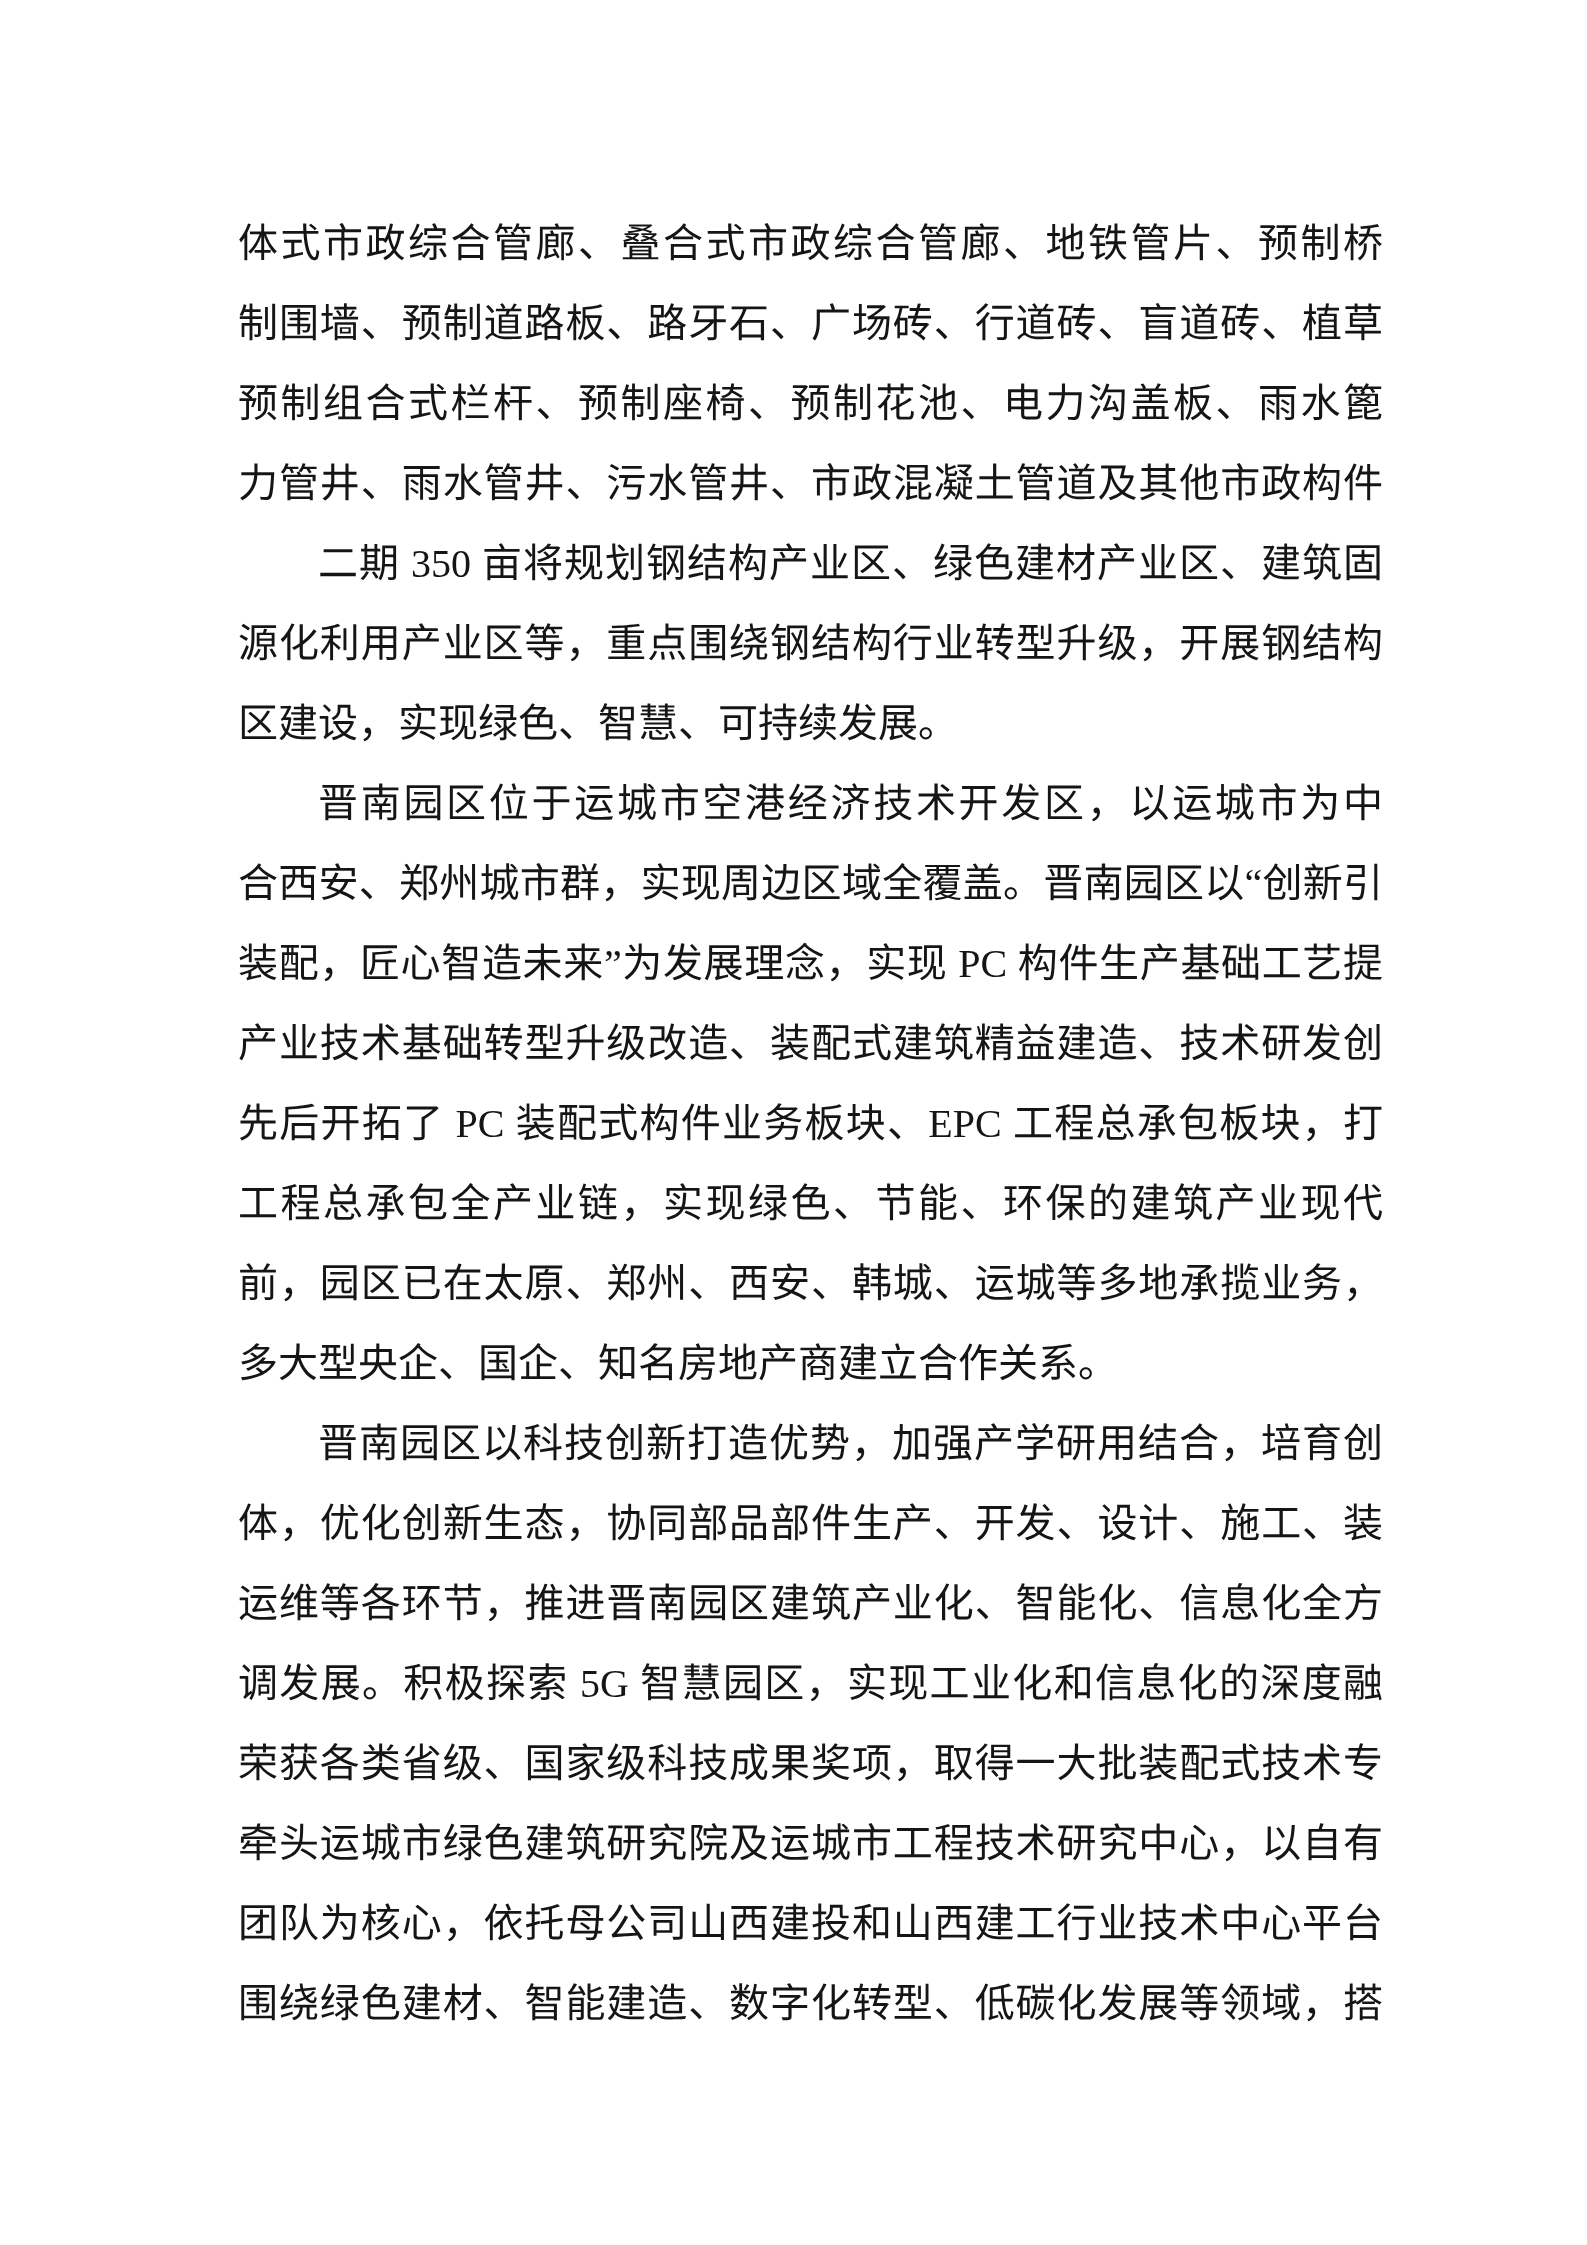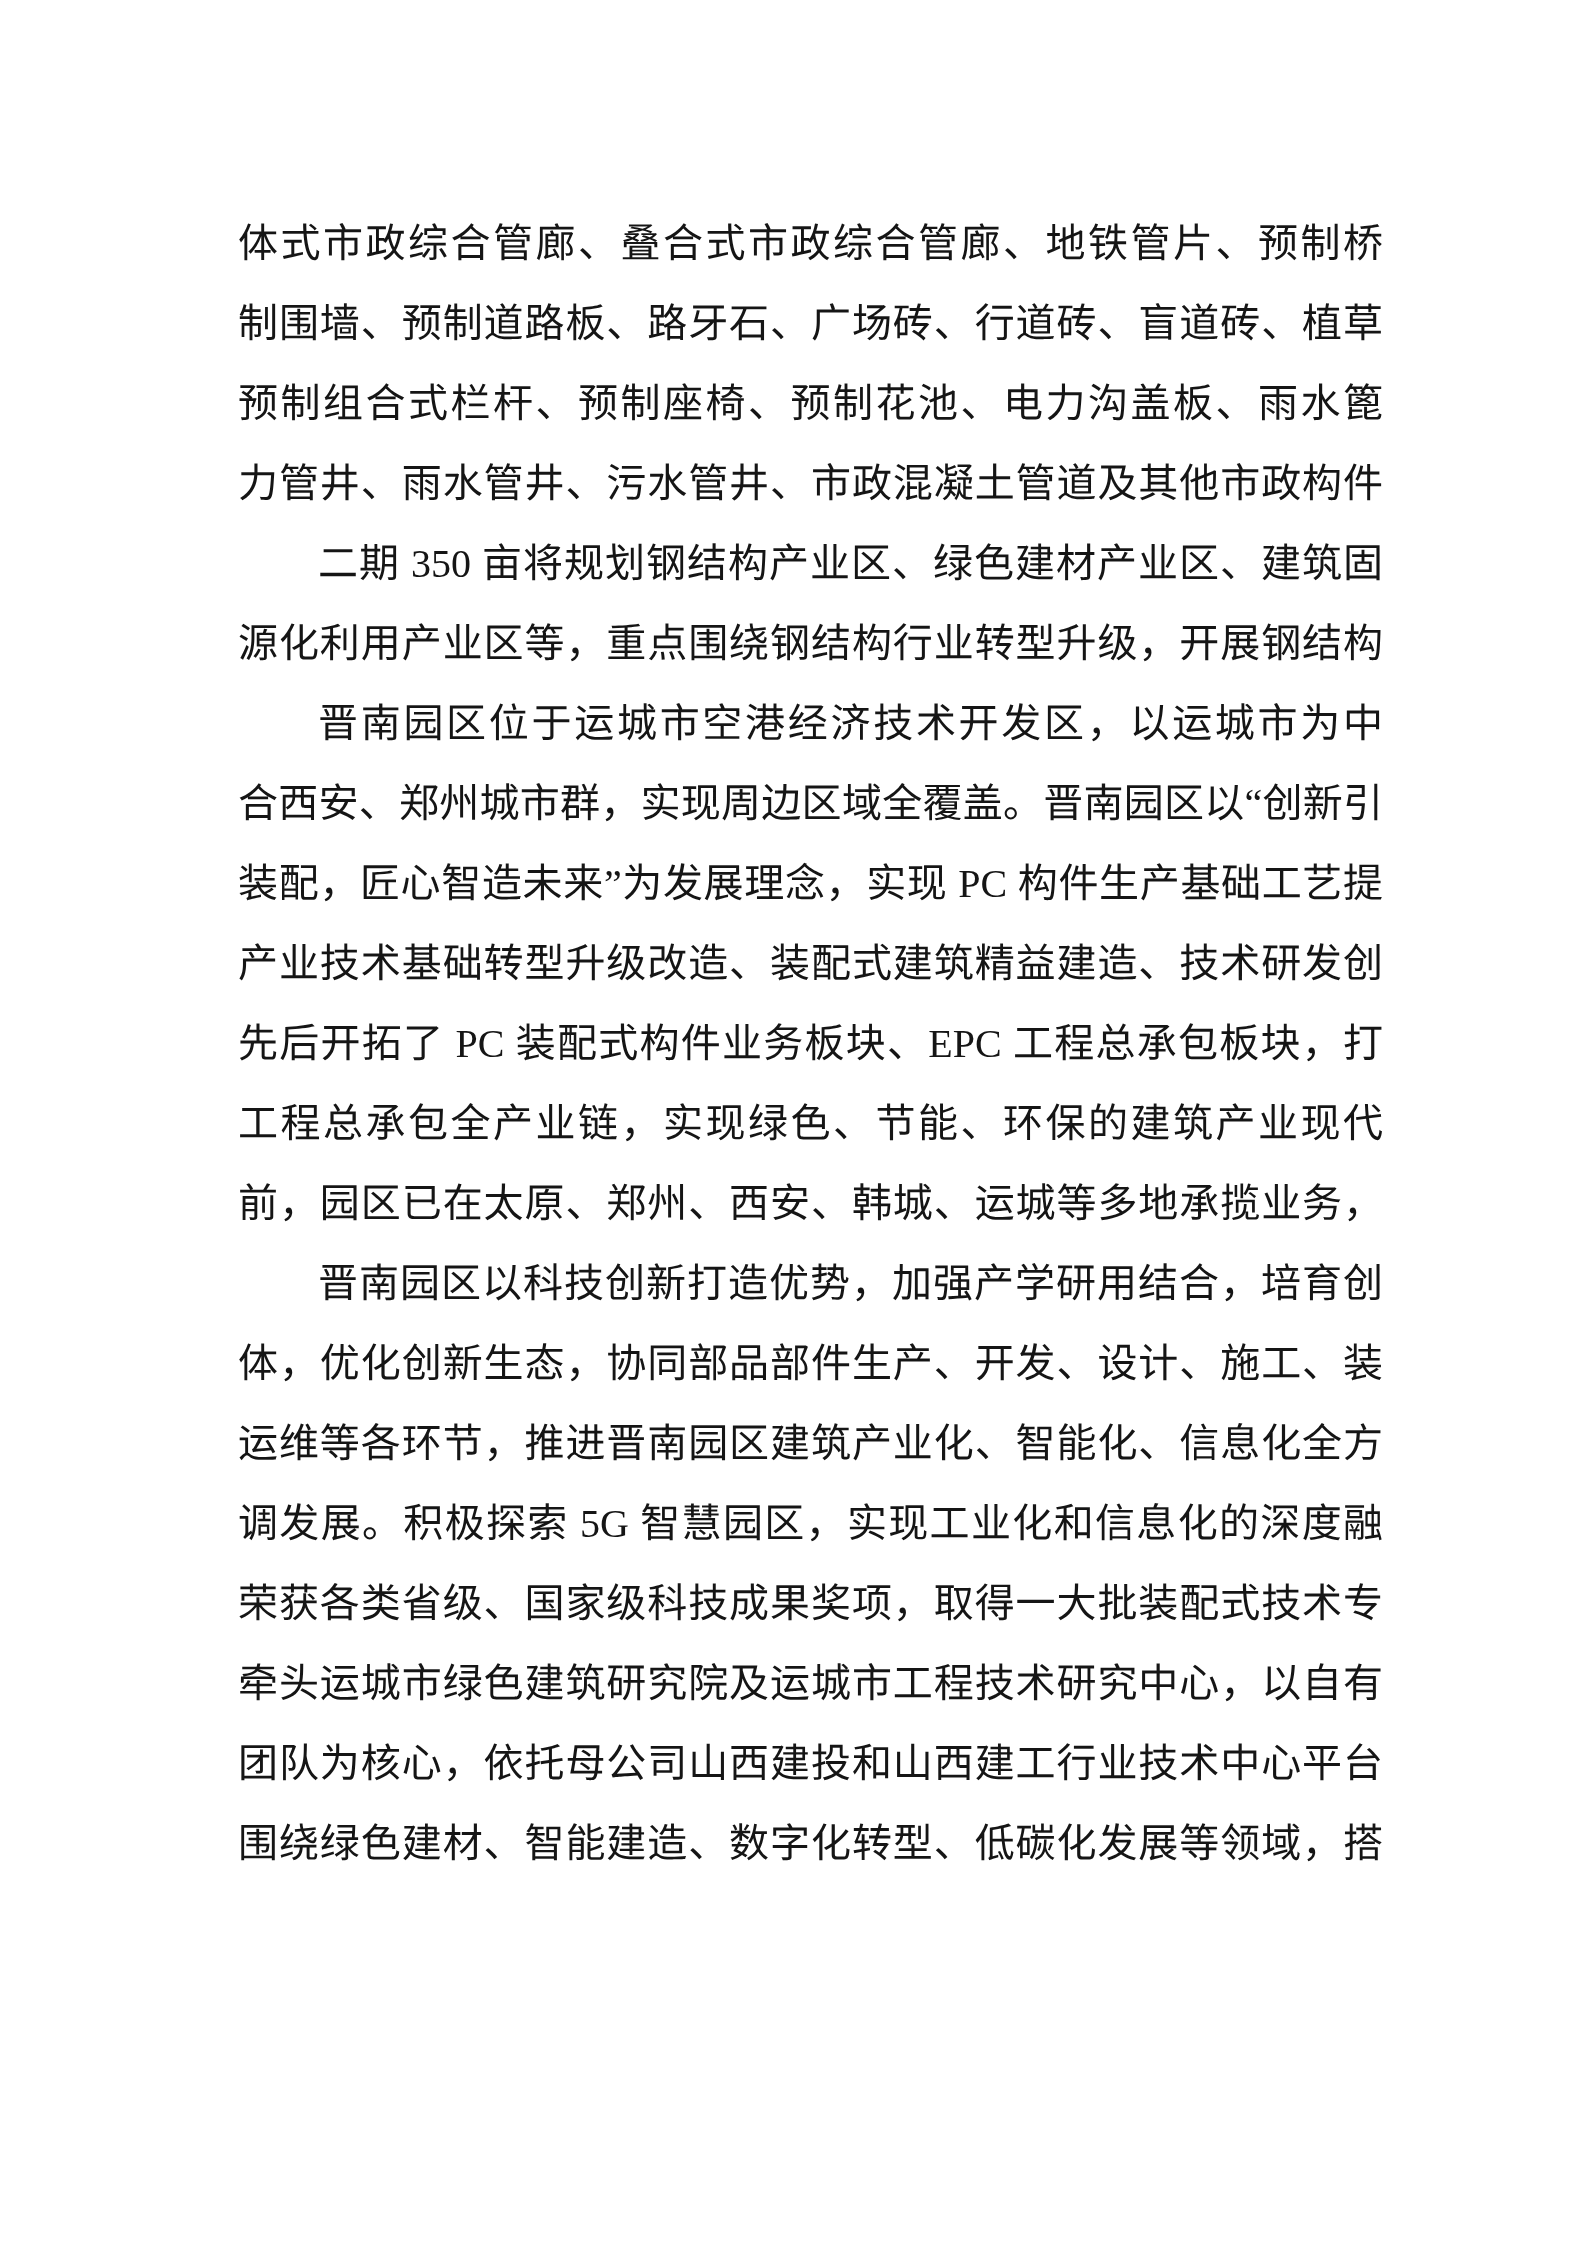--- a/index.html
+++ b/index.html
@@ -58,6 +58,7 @@
       <div class="paragraph">
         <div class="text-line indent-first">二期 350 亩将规划钢结构产业区、绿色建材产业区、建筑固废资</div>
         <div class="text-line">源化利用产业区等，重点围绕钢结构行业转型升级，开展钢结构产业</div>
+        <div class="text-line para-end">区建设，实现绿色、智慧、可持续发展。</div>
       </div>
       <div class="paragraph">
         <div class="text-line indent-first">晋南园区位于运城市空港经济技术开发区，以运城市为中心，融</div>

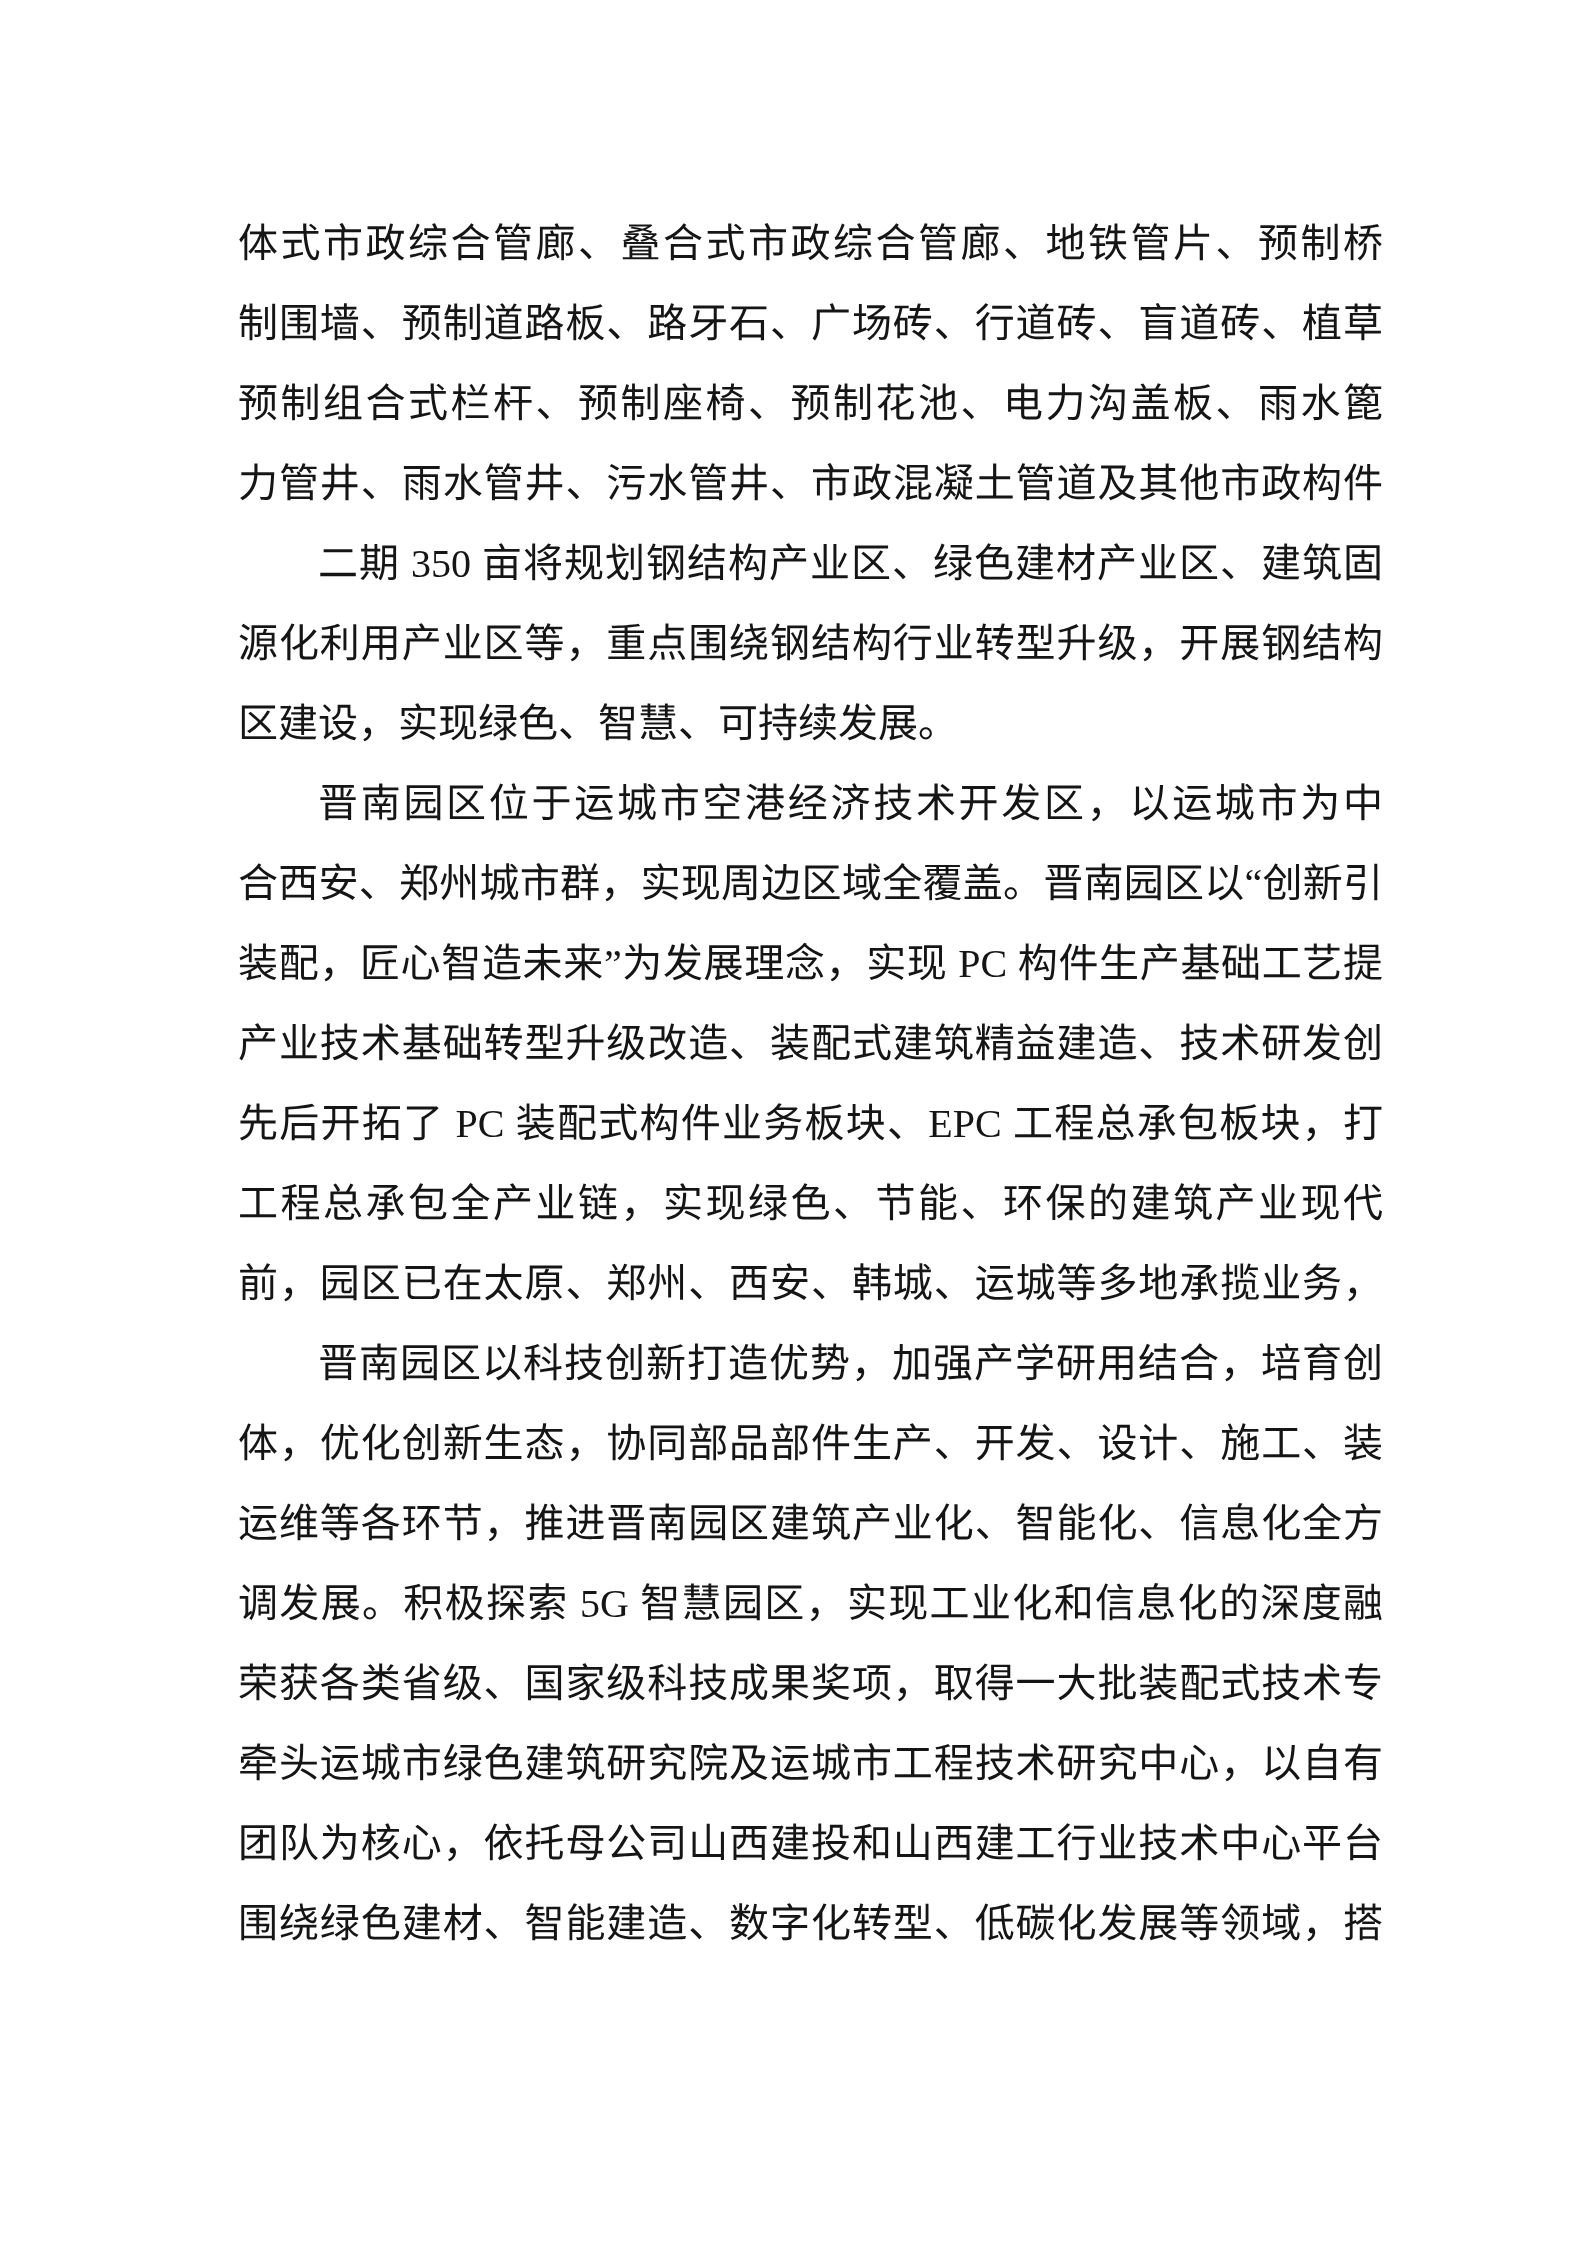--- a/index.html
+++ b/index.html
@@ -68,6 +68,7 @@
         <div class="text-line">先后开拓了 PC 装配式构件业务板块、EPC 工程总承包板块，打通 REMPC</div>
         <div class="text-line">工程总承包全产业链，实现绿色、节能、环保的建筑产业现代化。目</div>
         <div class="text-line">前，园区已在太原、郑州、西安、韩城、运城等多地承揽业务，与诸</div>
+        <div class="text-line para-end">多大型央企、国企、知名房地产商建立合作关系。</div>
       </div>
       <div class="paragraph">
         <div class="text-line indent-first">晋南园区以科技创新打造优势，加强产学研用结合，培育创新主</div>

